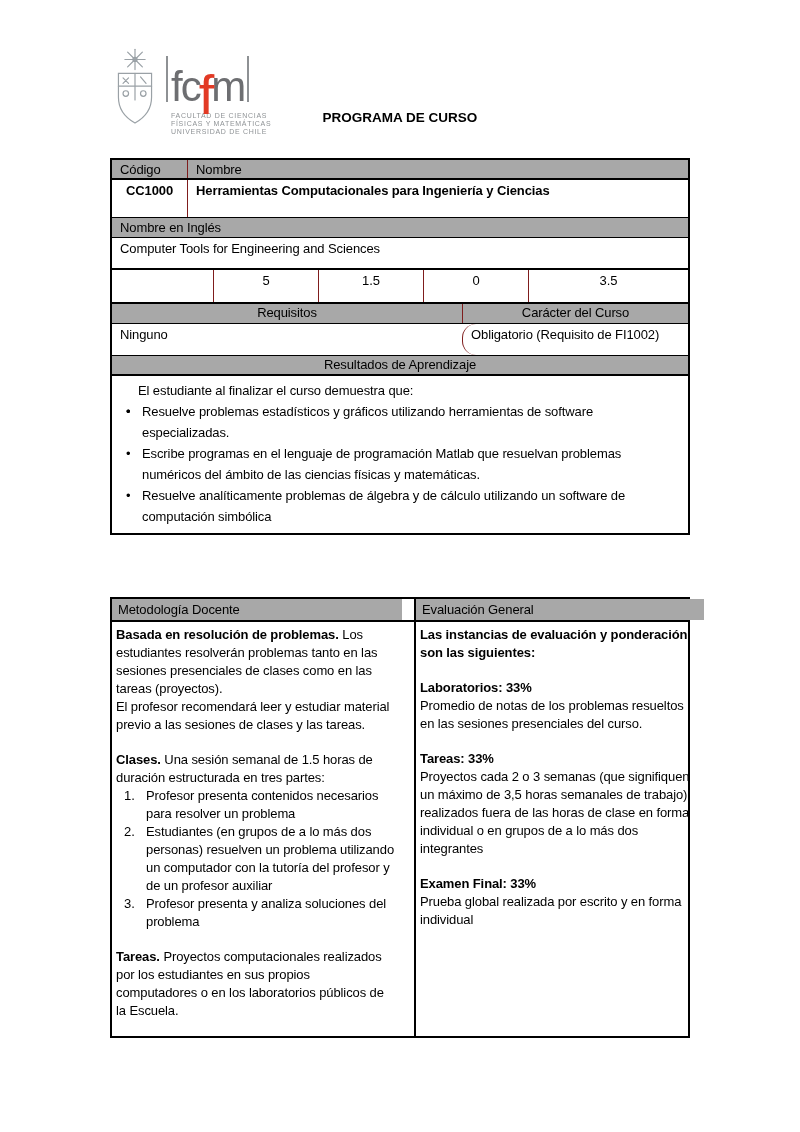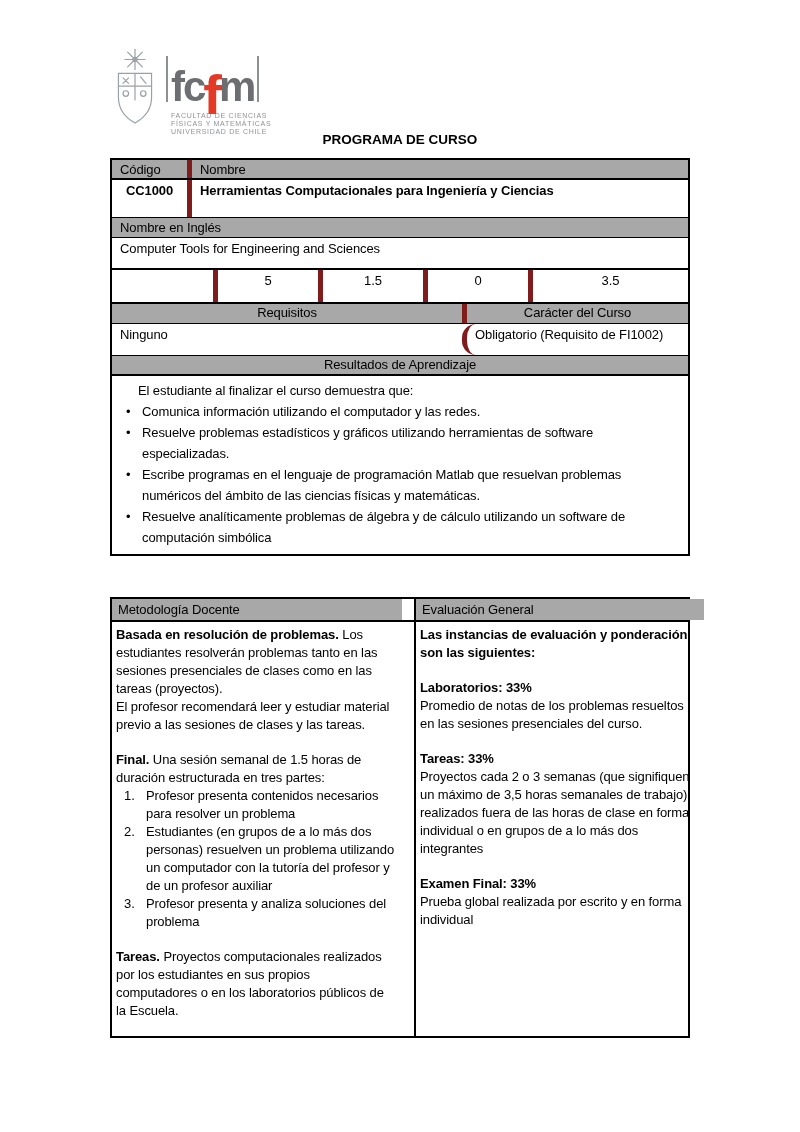--- a/index.html
+++ b/index.html
@@ -14,7 +14,7 @@
   .wordmark{display:flex;align-items:flex-end;height:58px;}
   .wbar{width:2px;height:46px;background:#8e9194;margin:0 3px 2px 0;}
   .wbar.right{margin:0 0 2px 3px;}
-  .wl{font-weight:bold;font-size:42px;line-height:0.8;color:#6d6e71;letter-spacing:-2px;}
+  .wl{font-weight:normal;font-size:42px;line-height:0.8;color:#6d6e71;letter-spacing:-2px;}
   .wl.red{color:#e23a25;font-size:56px;line-height:0.62;transform:translateY(9px);margin:0 -1px;}
   .logo-caption{margin-top:8px;margin-left:5px;}
   .logo-caption div{font-size:7px;line-height:8px;color:#8f9396;letter-spacing:0.7px;}

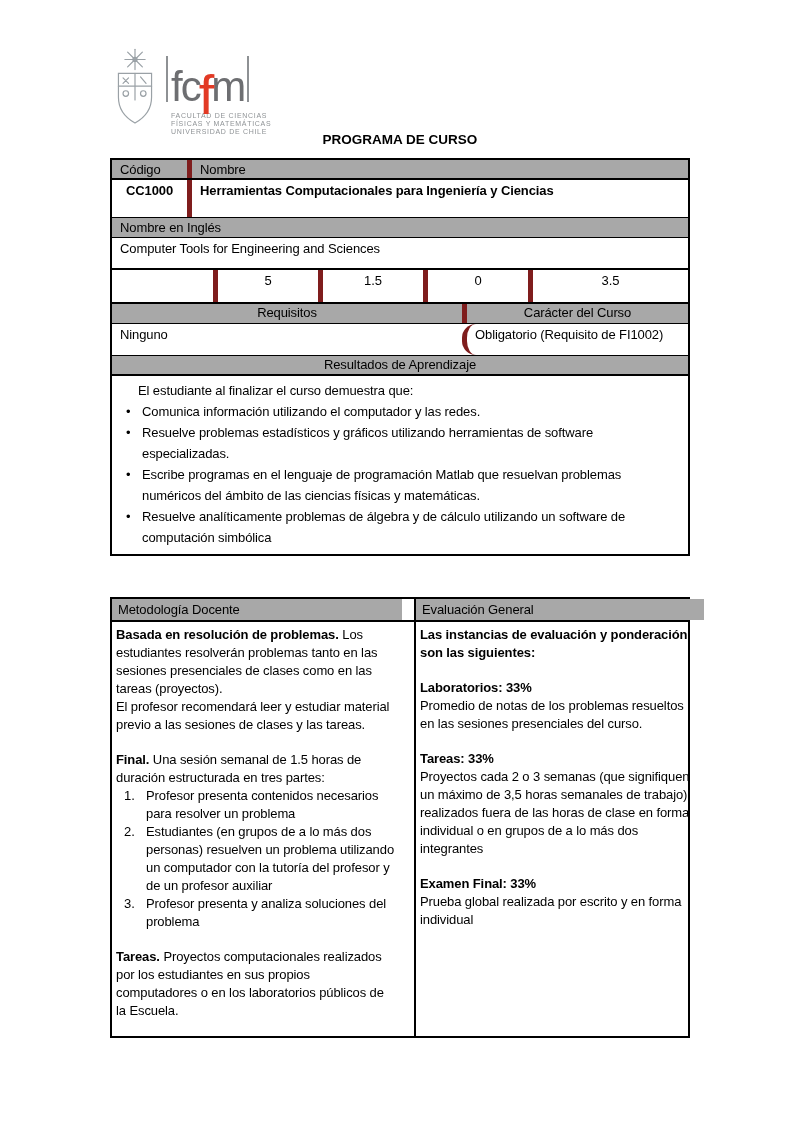--- a/index.html
+++ b/index.html
@@ -19,7 +19,7 @@
   .logo-caption{margin-top:8px;margin-left:5px;}
   .logo-caption div{font-size:7px;line-height:8px;color:#8f9396;letter-spacing:0.7px;}
   
-  .title{position:absolute;top:132px;left:0;width:100%;text-align:center;
+  .title{position:absolute;top:110px;left:0;width:100%;text-align:center;
     font-weight:bold;font-size:13.5px;}
   
   .tbl{position:absolute;left:110px;width:580px;border:2px solid #000;box-sizing:border-box;

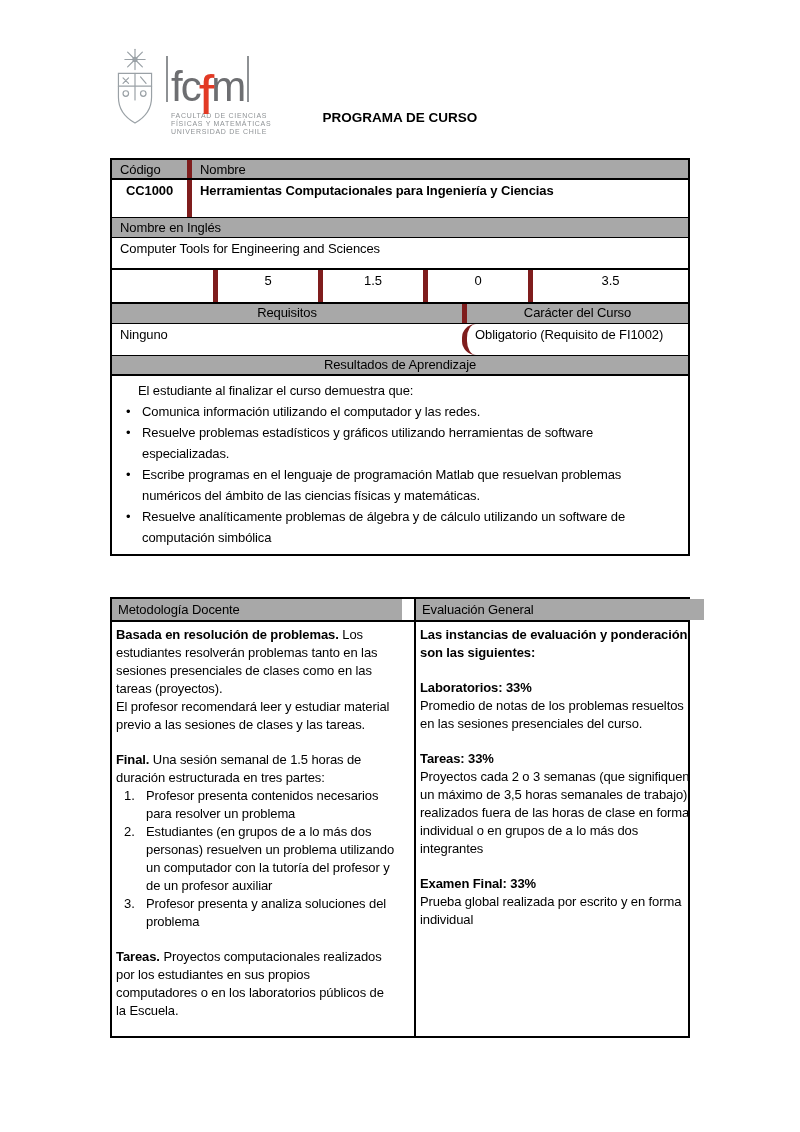--- a/index.html
+++ b/index.html
@@ -30,7 +30,7 @@
   .row:last-child{border-bottom:none;}
   .row.hb{border-bottom-width:2px;}
   .cell{box-sizing:border-box;padding:1px 8px;flex:1 1 auto;}
-  .cell + .cell{border-left:5px solid #7f1d1d;}
+  .cell + .cell{border-left:1px solid #7f1d1d;}
   .gray{background:#a8a8a8;}
   .vc{display:flex;align-items:center;}
   .cc{display:flex;align-items:center;justify-content:center;text-align:center;line-height:1.25;}

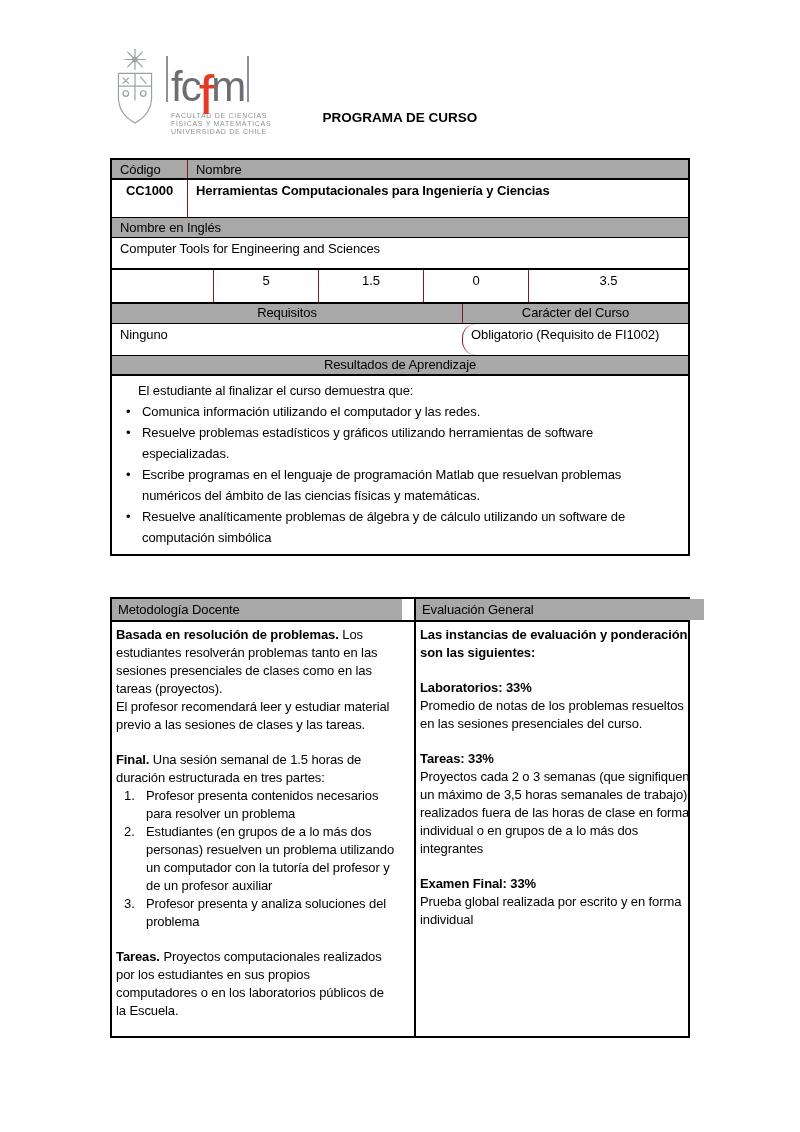--- a/index.html
+++ b/index.html
@@ -156,7 +156,7 @@
       <div class="cell res">
         <div class="intro">El estudiante al finalizar el curso demuestra que:</div>
         <div>
-            <div class="blk bullet"><span class="mk">•</span><span>Comunica información utilizando el computador y las redes.</span></div>
+            <div class="blk bullet"><span class="mk">•</span></div>
             <div class="blk bullet"><span class="mk">•</span><span>Resuelve problemas estadísticos y gráficos utilizando herramientas de software especializadas.</span></div>
             <div class="blk bullet"><span class="mk">•</span><span>Escribe programas en el lenguaje de programación Matlab que resuelvan problemas numéricos del ámbito de las ciencias físicas y matemáticas.</span></div>
             <div class="blk bullet"><span class="mk">•</span><span>Resuelve analíticamente problemas de álgebra y de cálculo utilizando un software de computación simbólica</span></div>

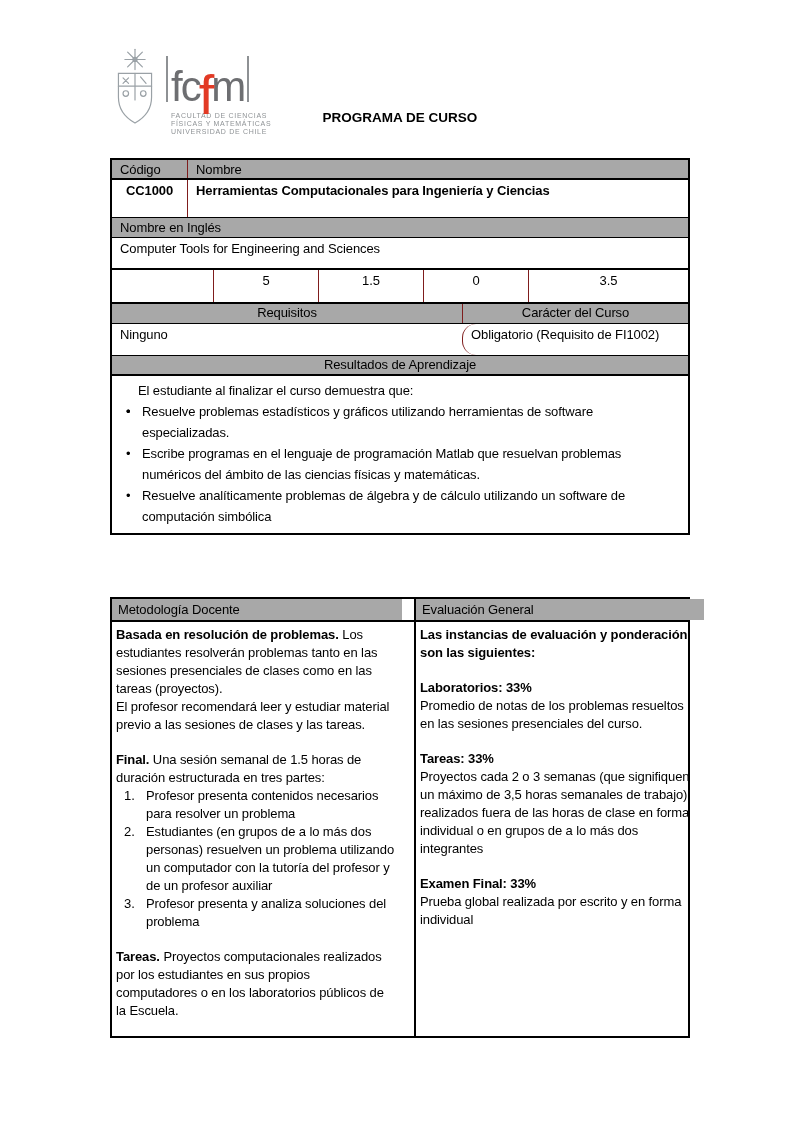--- a/index.html
+++ b/index.html
@@ -178,7 +178,7 @@
           <div class="blk para"><span class="bold">Basada en resolución de problemas.</span><span> Los estudiantes resolverán problemas tanto en las sesiones presenciales de clases como en las tareas (proyectos).</span></div>
           <div class="blk para"><span>El profesor recomendará leer y estudiar material previo a las sesiones de clases y las tareas.</span></div>
           <div class="blk spacer"></div>
-          <div class="blk para"><span class="bold">Final.</span><span> Una sesión semanal de 1.5 horas de duración estructurada  en tres partes:</span></div>
+          <div class="blk para"><span class="bold">Clases.</span><span> Una sesión semanal de 1.5 horas de duración estructurada  en tres partes:</span></div>
           <div class="blk num"><span class="mk">1.</span><span>Profesor presenta contenidos necesarios para resolver un problema</span></div>
           <div class="blk num"><span class="mk">2.</span><span>Estudiantes (en grupos de a lo más dos personas) resuelven un problema utilizando un computador con la tutoría del profesor y de un profesor auxiliar</span></div>
           <div class="blk num"><span class="mk">3.</span><span>Profesor presenta y analiza soluciones del problema</span></div>

